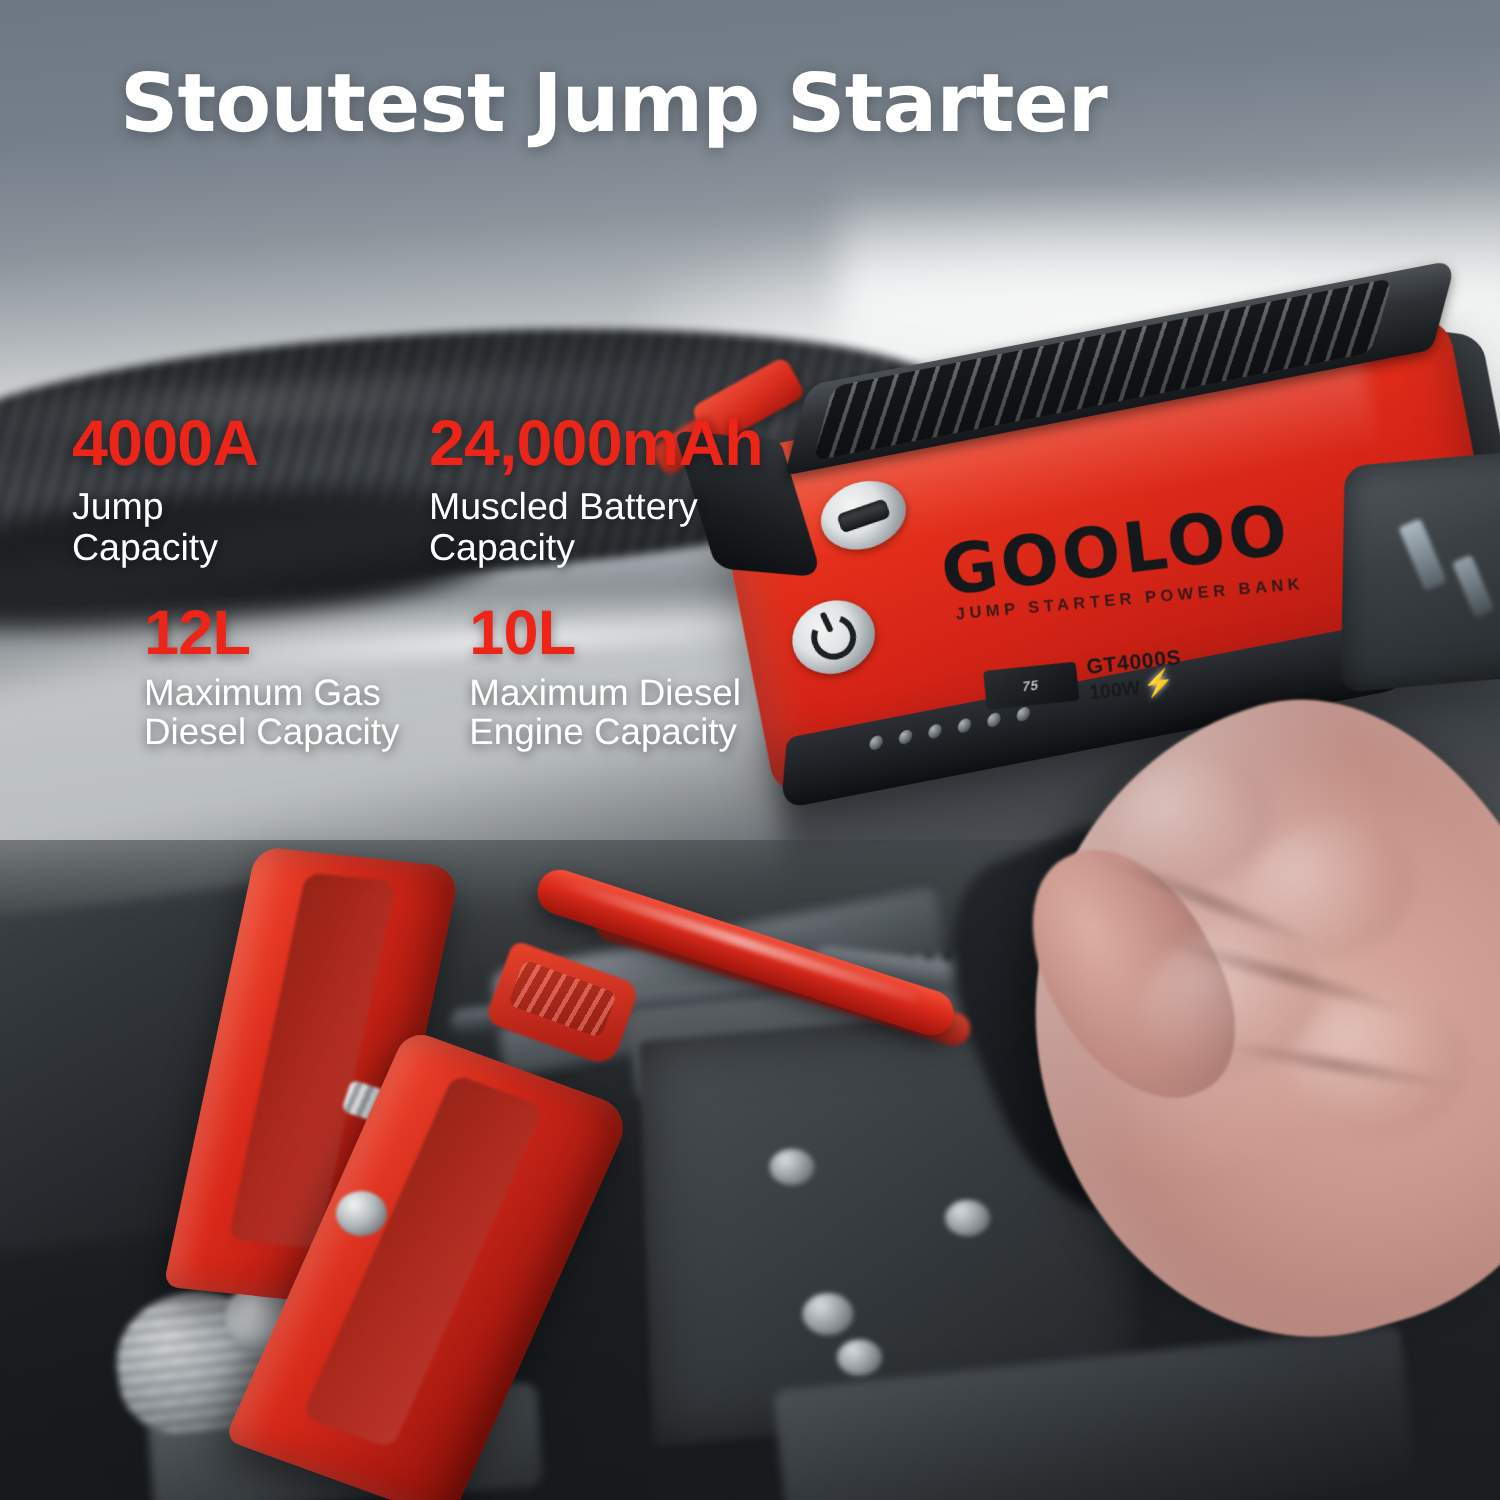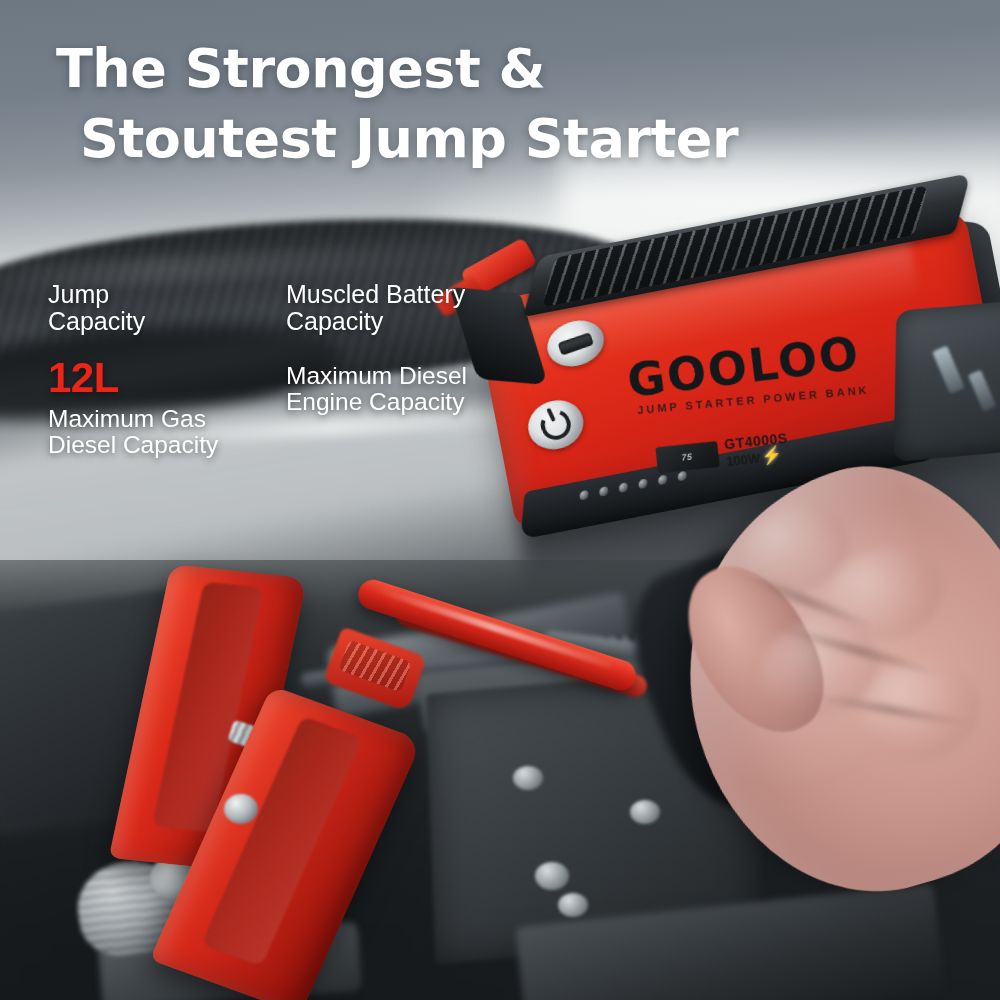--- a/index.html
+++ b/index.html
@@ -671,7 +671,6 @@
   <div id="overlay">
 
     <div class="headline">
-      <span class="l1">The Strongest &amp;</span>
       <span class="l2">Stoutest Jump Starter</span>
     </div>
 

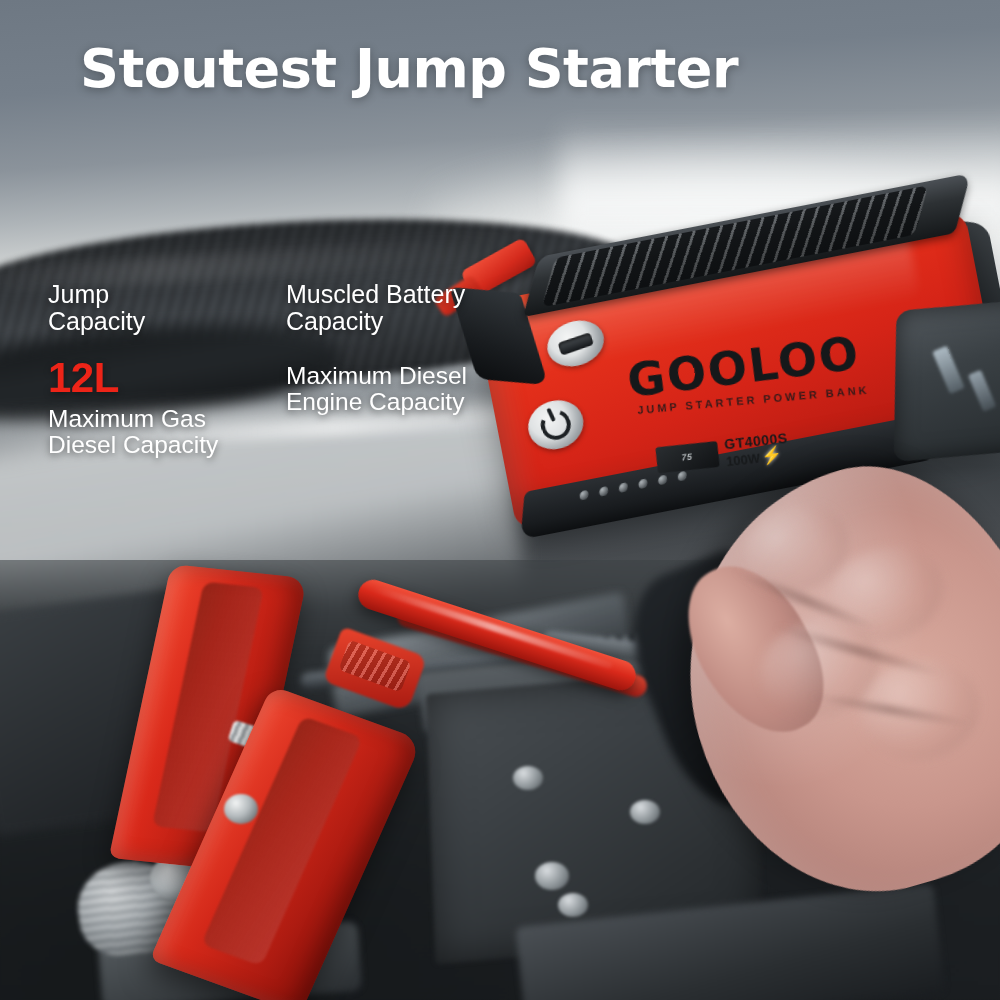--- a/index.html
+++ b/index.html
@@ -678,6 +678,7 @@
     <div class="specs">
       <div class="spec-row r1">
         <div class="spec s1">
+          <div class="spec-value">4000A</div>
           <div class="spec-label">Jump
 Capacity</div>
         </div>

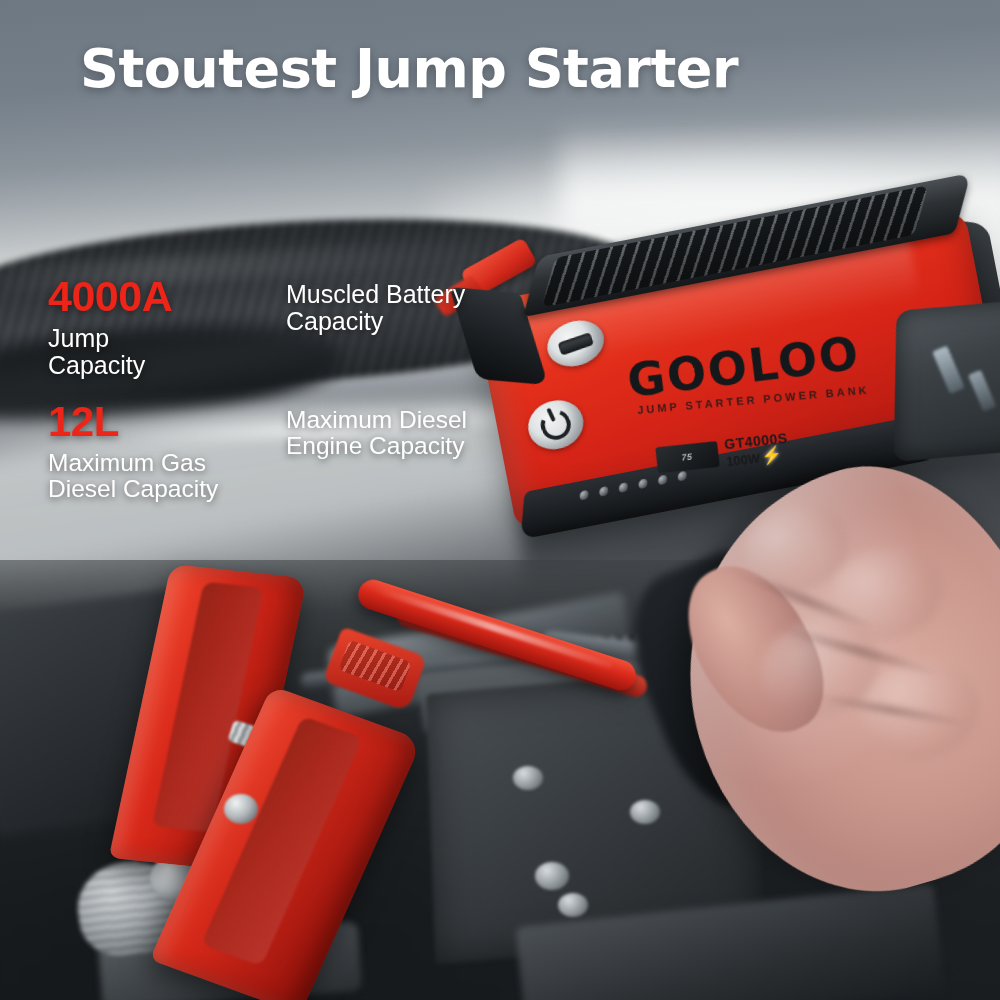--- a/index.html
+++ b/index.html
@@ -683,6 +683,7 @@
 Capacity</div>
         </div>
         <div class="spec s2">
+          <div class="spec-value">24,000mAh</div>
           <div class="spec-label">Muscled Battery
 Capacity</div>
         </div>

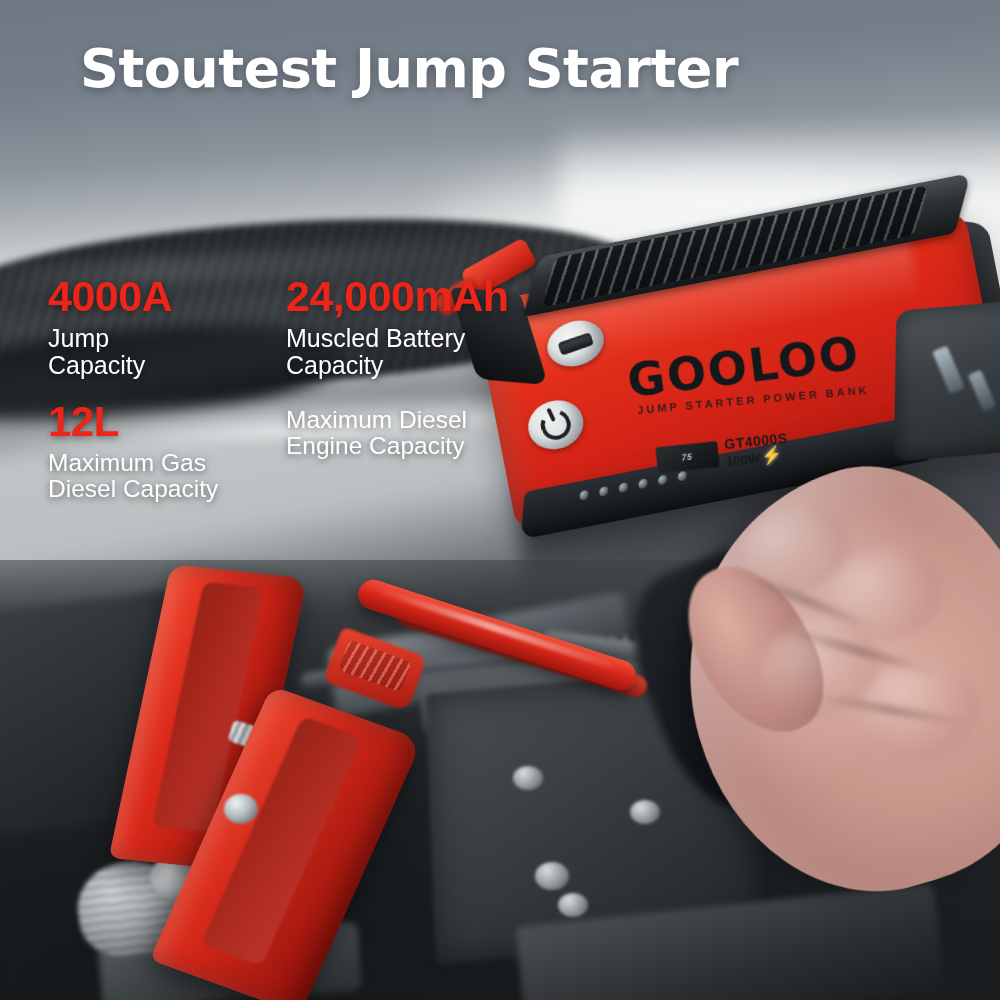--- a/index.html
+++ b/index.html
@@ -532,7 +532,7 @@
     width:520px;
   }
   .spec-row { display:flex; }
-  .spec-row.r2 { margin-top:22px; }
+  .spec-row.r2 { margin-top:22px;margin-left:48px; }
   .spec {
     position:relative;
   }

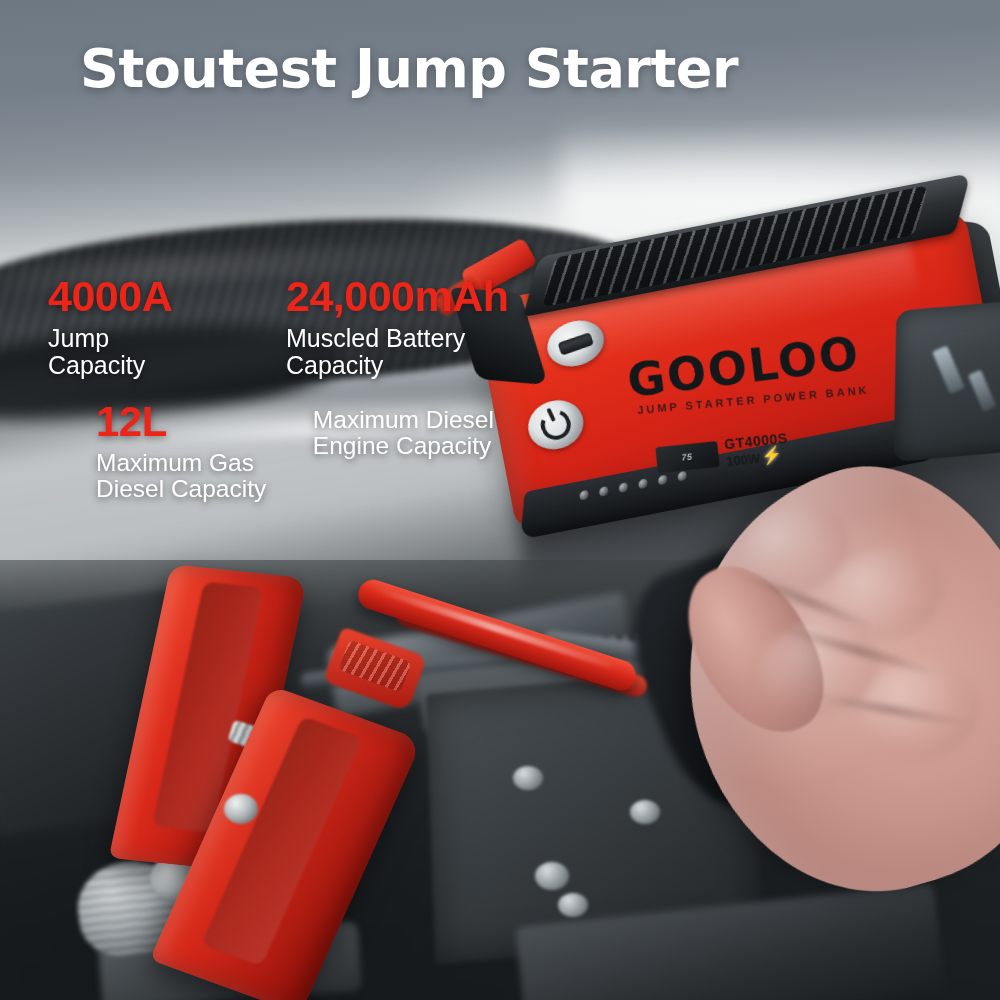--- a/index.html
+++ b/index.html
@@ -695,6 +695,7 @@
 Diesel Capacity</div>
         </div>
         <div class="spec s4">
+          <div class="spec-value">10L</div>
           <div class="spec-label">Maximum Diesel
 Engine Capacity</div>
         </div>

